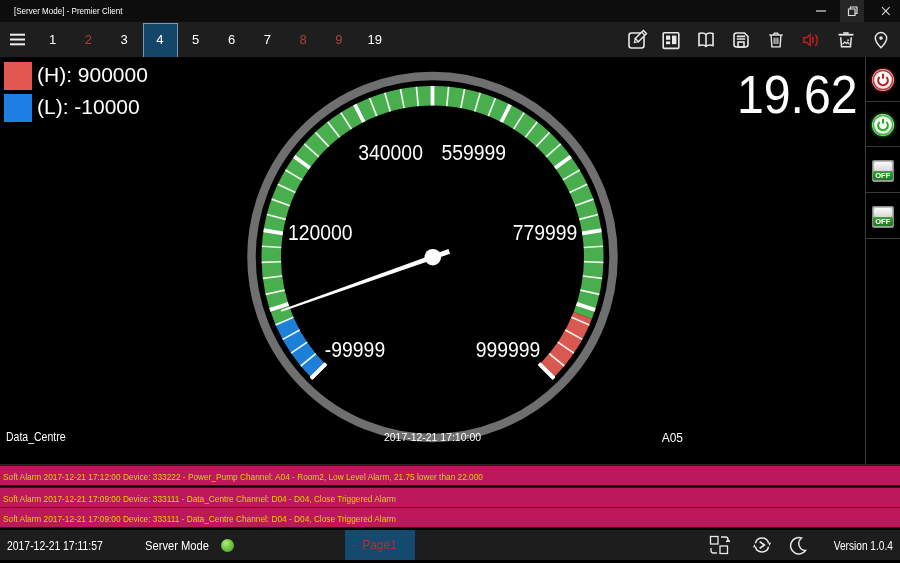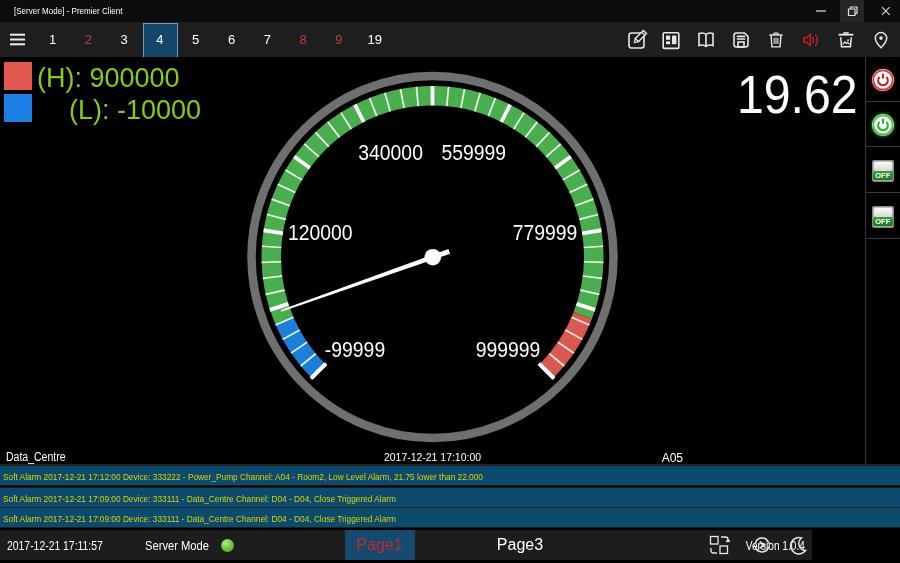--- a/index.html
+++ b/index.html
@@ -16,7 +16,7 @@
 #sidebar { position:absolute; left:865px; top:57px; width:35px; height:407px; border-left:1px solid #3a3a3a; }
 .cellsep { position:absolute; left:865px; width:35px; height:0; border-top:1px solid #3a3a3a; }
 #legend .sq { position:absolute; left:4px; width:28px; height:28px; }
-.legtext { position:absolute; left:37px; color:#84cc16; font-size:27px; }
+.legtext { position:absolute; left:37px; color:#ffffff; font-size:21px; }
 #bigval { position:absolute; right:42px; top:68.2px; color:#fff; font-size:53px; line-height:53px;
   transform:scaleX(0.91); transform-origin:right top; }
 #dcrow { position:absolute; left:0; top:448px; width:725px; height:16px; color:#fff; font-size:12px; }

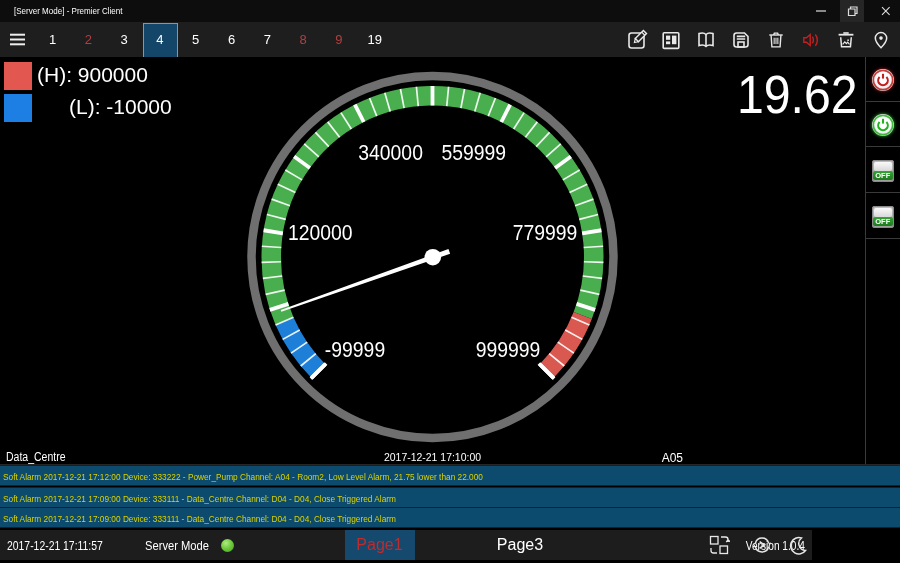--- a/index.html
+++ b/index.html
@@ -115,7 +115,7 @@
     <div class="sq" style="top:5px; background:#e2574f;"></div>
     <div class="sq" style="top:37px; background:#1d7fe3;"></div>
     <div class="legtext" style="top:6px;">(H): 900000</div>
-    <div class="legtext" style="top:38px;margin-left:32px;">(L): -10000</div>
+    <div class="legtext" style="top:38px;">(L): -10000</div>
   </div>
 </div>
 <div id="bigval">19.62</div>

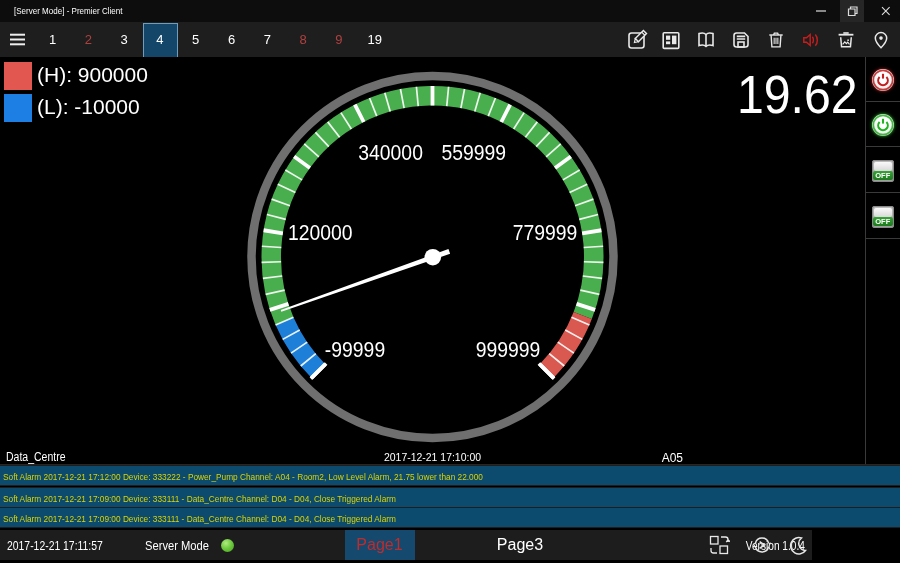--- a/index.html
+++ b/index.html
@@ -19,7 +19,7 @@
 .legtext { position:absolute; left:37px; color:#ffffff; font-size:21px; }
 #bigval { position:absolute; right:42px; top:68.2px; color:#fff; font-size:53px; line-height:53px;
   transform:scaleX(0.91); transform-origin:right top; }
-#dcrow { position:absolute; left:0; top:448px; width:725px; height:16px; color:#fff; font-size:12px; }
+#dcrow { position:absolute; left:0; top:428px; width:725px; height:16px; color:#fff; font-size:12px; }
 #alarms { position:absolute; left:0; top:464.3px; width:900px; }
 .alarm { position:absolute; left:0; width:900px; height:21px; background:#0c4a6e;
   border-top:1px solid #1e1e1e; border-bottom:1px solid #1e1e1e;

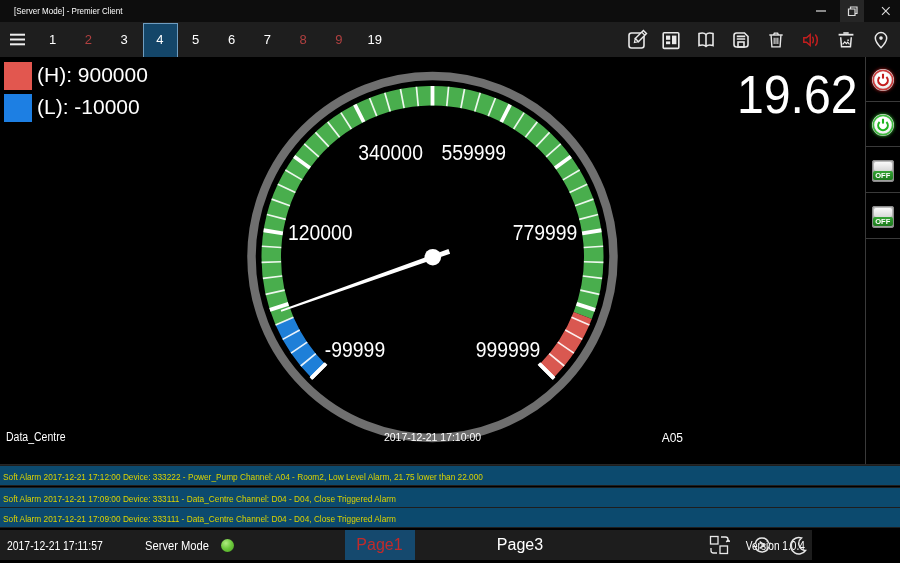--- a/index.html
+++ b/index.html
@@ -21,7 +21,7 @@
   transform:scaleX(0.91); transform-origin:right top; }
 #dcrow { position:absolute; left:0; top:428px; width:725px; height:16px; color:#fff; font-size:12px; }
 #alarms { position:absolute; left:0; top:464.3px; width:900px; }
-.alarm { position:absolute; left:0; width:900px; height:21px; background:#0c4a6e;
+.alarm { position:absolute; left:0; width:900px; height:21px; background:#be185d;
   border-top:1px solid #1e1e1e; border-bottom:1px solid #1e1e1e;
   color:#dbd300; font-size:9.5px; line-height:21px; padding-left:3px; white-space:nowrap; }
 .alarm span { display:inline-block; transform:scaleX(0.873); transform-origin:left center; }

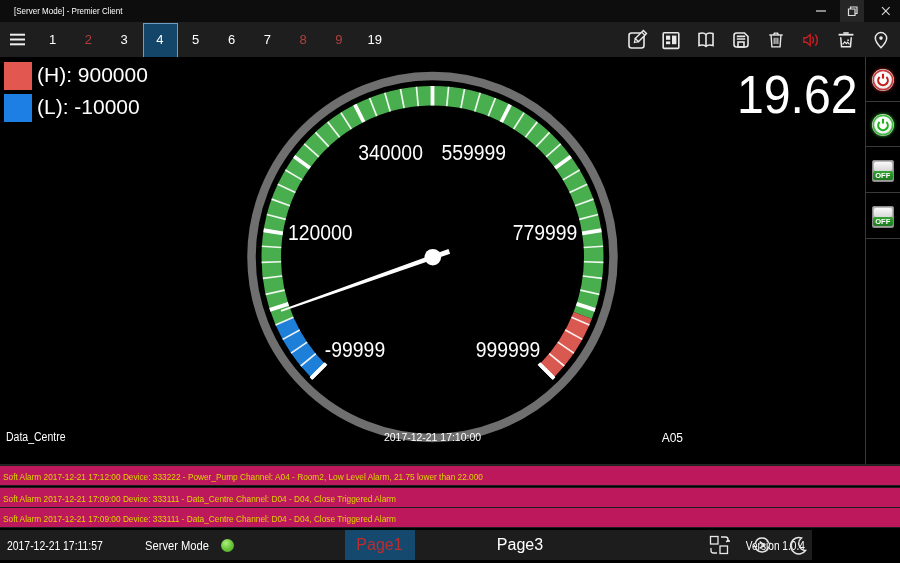--- a/index.html
+++ b/index.html
@@ -25,7 +25,7 @@
   border-top:1px solid #1e1e1e; border-bottom:1px solid #1e1e1e;
   color:#dbd300; font-size:9.5px; line-height:21px; padding-left:3px; white-space:nowrap; }
 .alarm span { display:inline-block; transform:scaleX(0.873); transform-origin:left center; }
-#statusbar { position:absolute; left:0; top:530px; width:812px; height:30px; background:#1d1d1d; color:#fff; }
+#statusbar { position:absolute; left:0; top:530px; width:900px; height:30px; background:#1d1d1d; color:#fff; }
 .pgtab { position:absolute; top:0; width:70px; height:30px; line-height:30px; text-align:center; font-size:16px; }
 #p1 { left:344.5px; background:#15496e; color:#c02b2b; }
 #p2 { left:415px; }

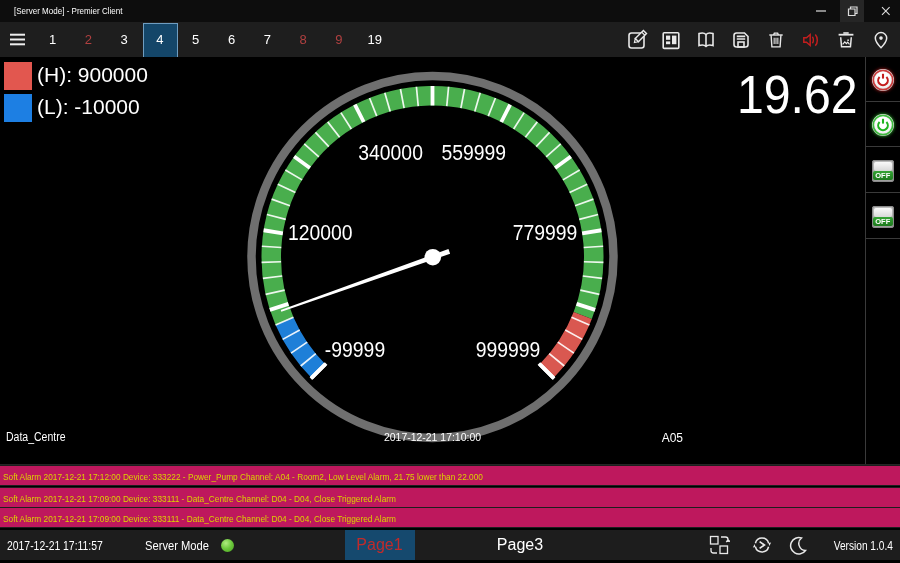--- a/index.html
+++ b/index.html
@@ -26,7 +26,7 @@
   color:#dbd300; font-size:9.5px; line-height:21px; padding-left:3px; white-space:nowrap; }
 .alarm span { display:inline-block; transform:scaleX(0.873); transform-origin:left center; }
 #statusbar { position:absolute; left:0; top:530px; width:900px; height:30px; background:#1d1d1d; color:#fff; }
-.pgtab { position:absolute; top:0; width:70px; height:30px; line-height:30px; text-align:center; font-size:16px; }
+.pgtab { position:absolute; top:0; width:70px; height:30px; line-height:30px; text-align:center; font-size:12px; }
 #p1 { left:344.5px; background:#15496e; color:#c02b2b; }
 #p2 { left:415px; }
 #p3 { left:485px; }

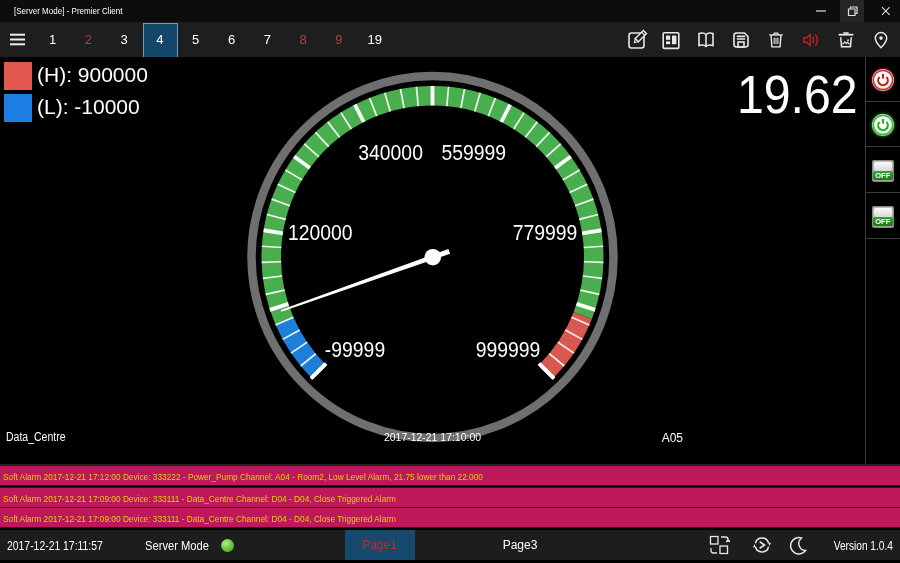--- a/index.html
+++ b/index.html
@@ -187,7 +187,6 @@
   <div style="position:absolute;left:221px;top:9px;width:13px;height:13px;border-radius:50%;
     background:radial-gradient(circle at 38% 32%, #b0ec80 0%, #6cc83c 48%, #53ab28 85%, #4a9c22 100%);"></div>
   <div class="pgtab" id="p1">Page1</div>
-  <div class="pgtab" id="p3">Page3</div>
   <span style="position:absolute;right:7px;top:8px;font-size:13px;display:inline-block;transform:scaleX(0.78);transform-origin:right top;white-space:nowrap;">Version 1.0.4</span>
 </div>
 <svg class="icon" style="left:709px;top:535px" width="21" height="21" viewBox="0 0 21 21">

